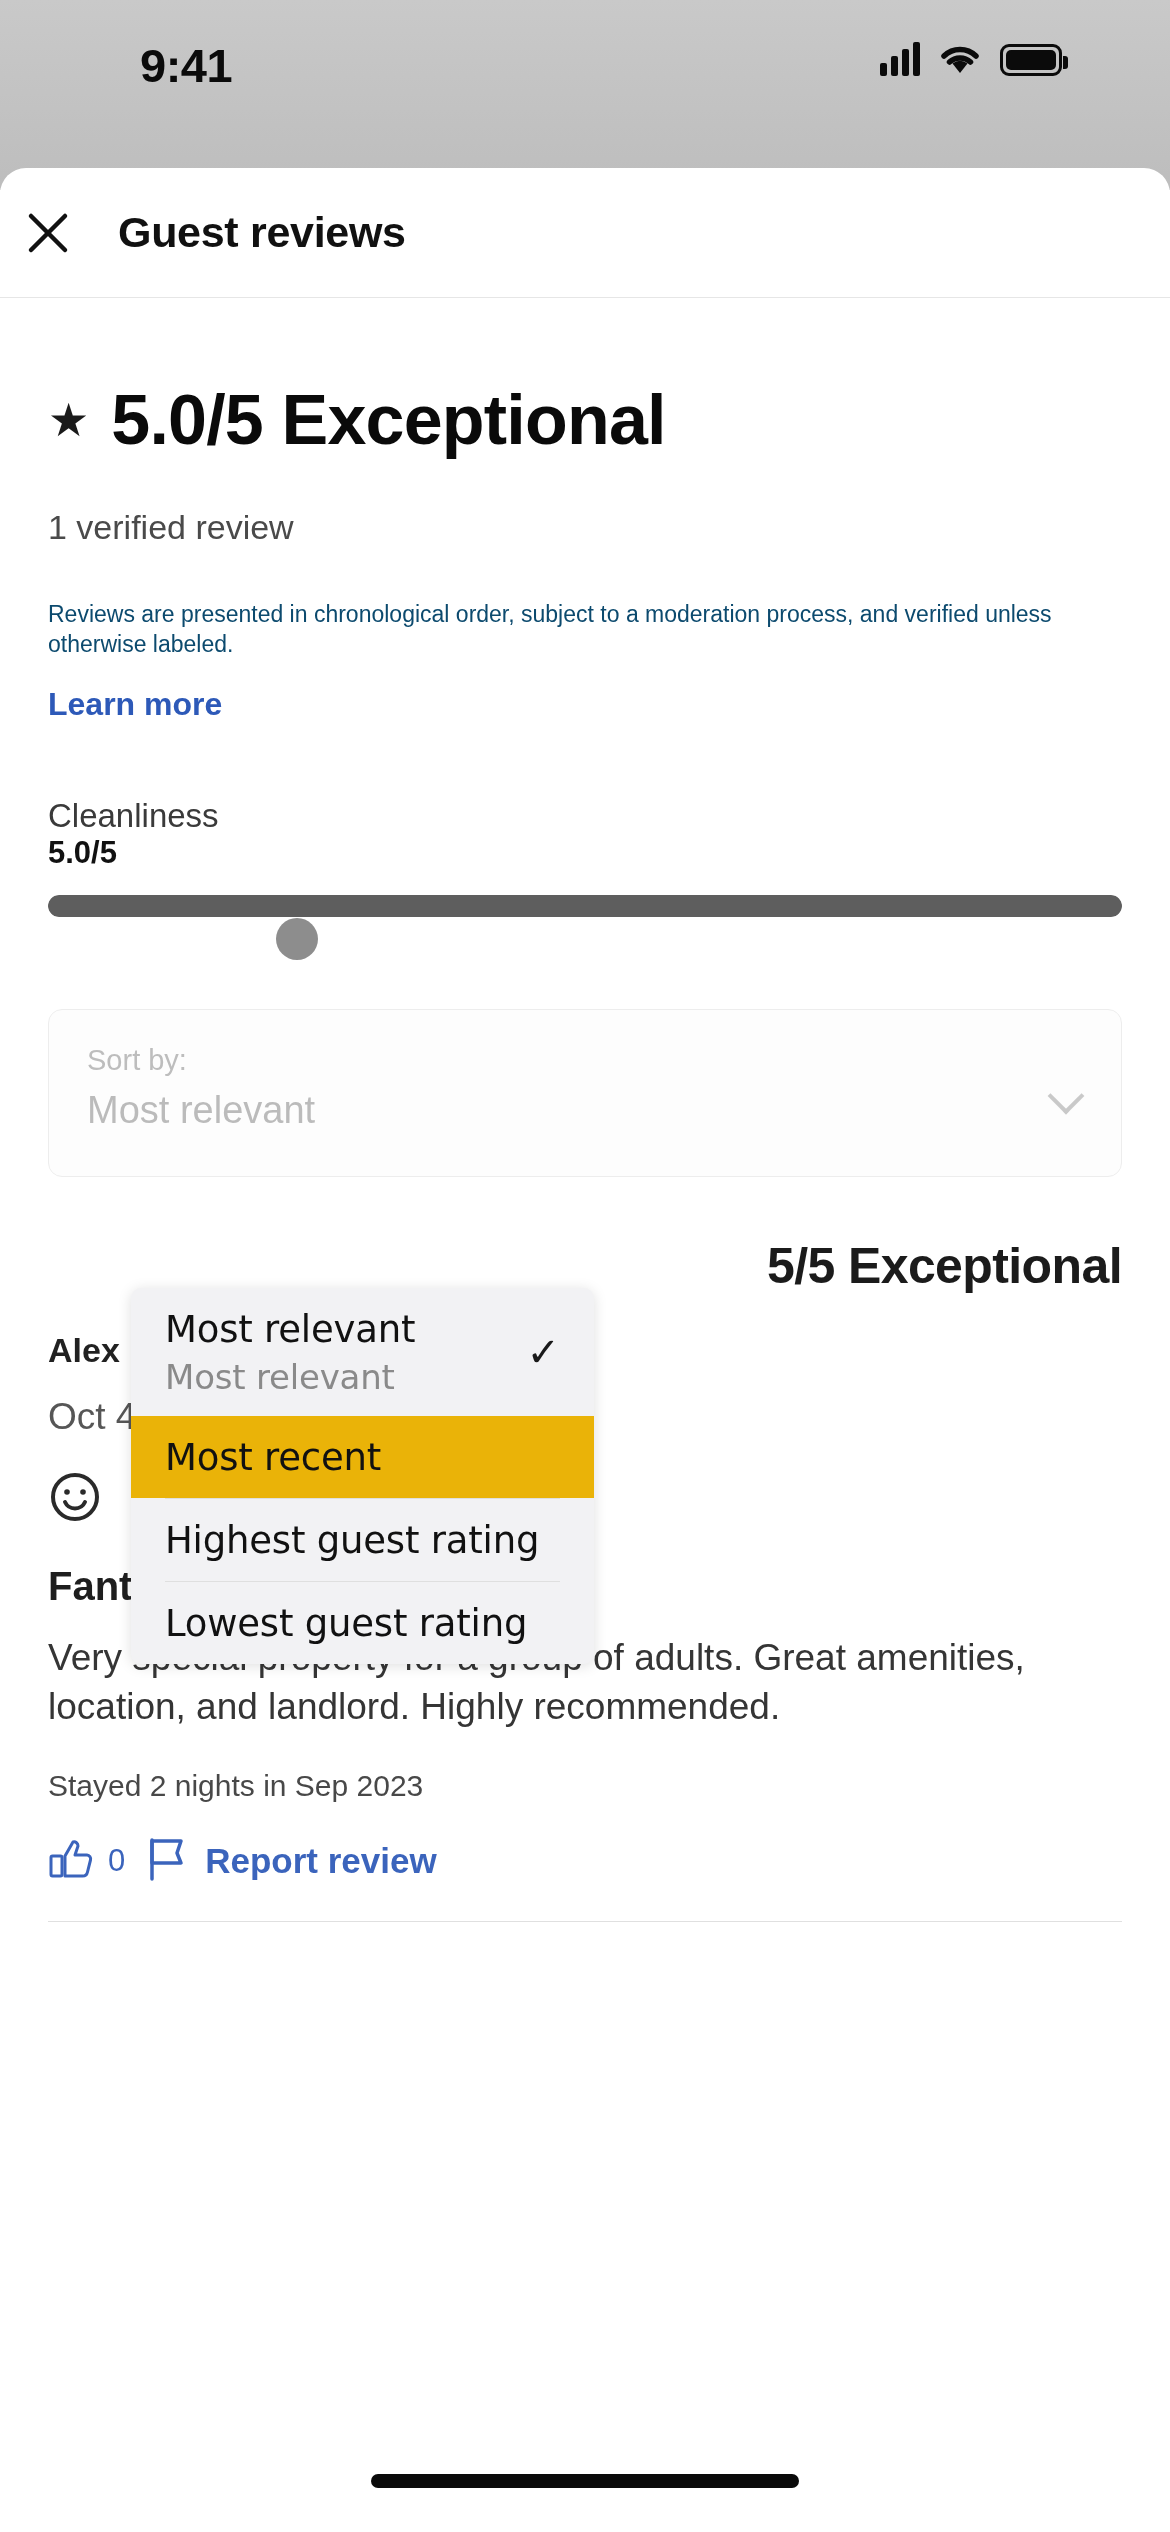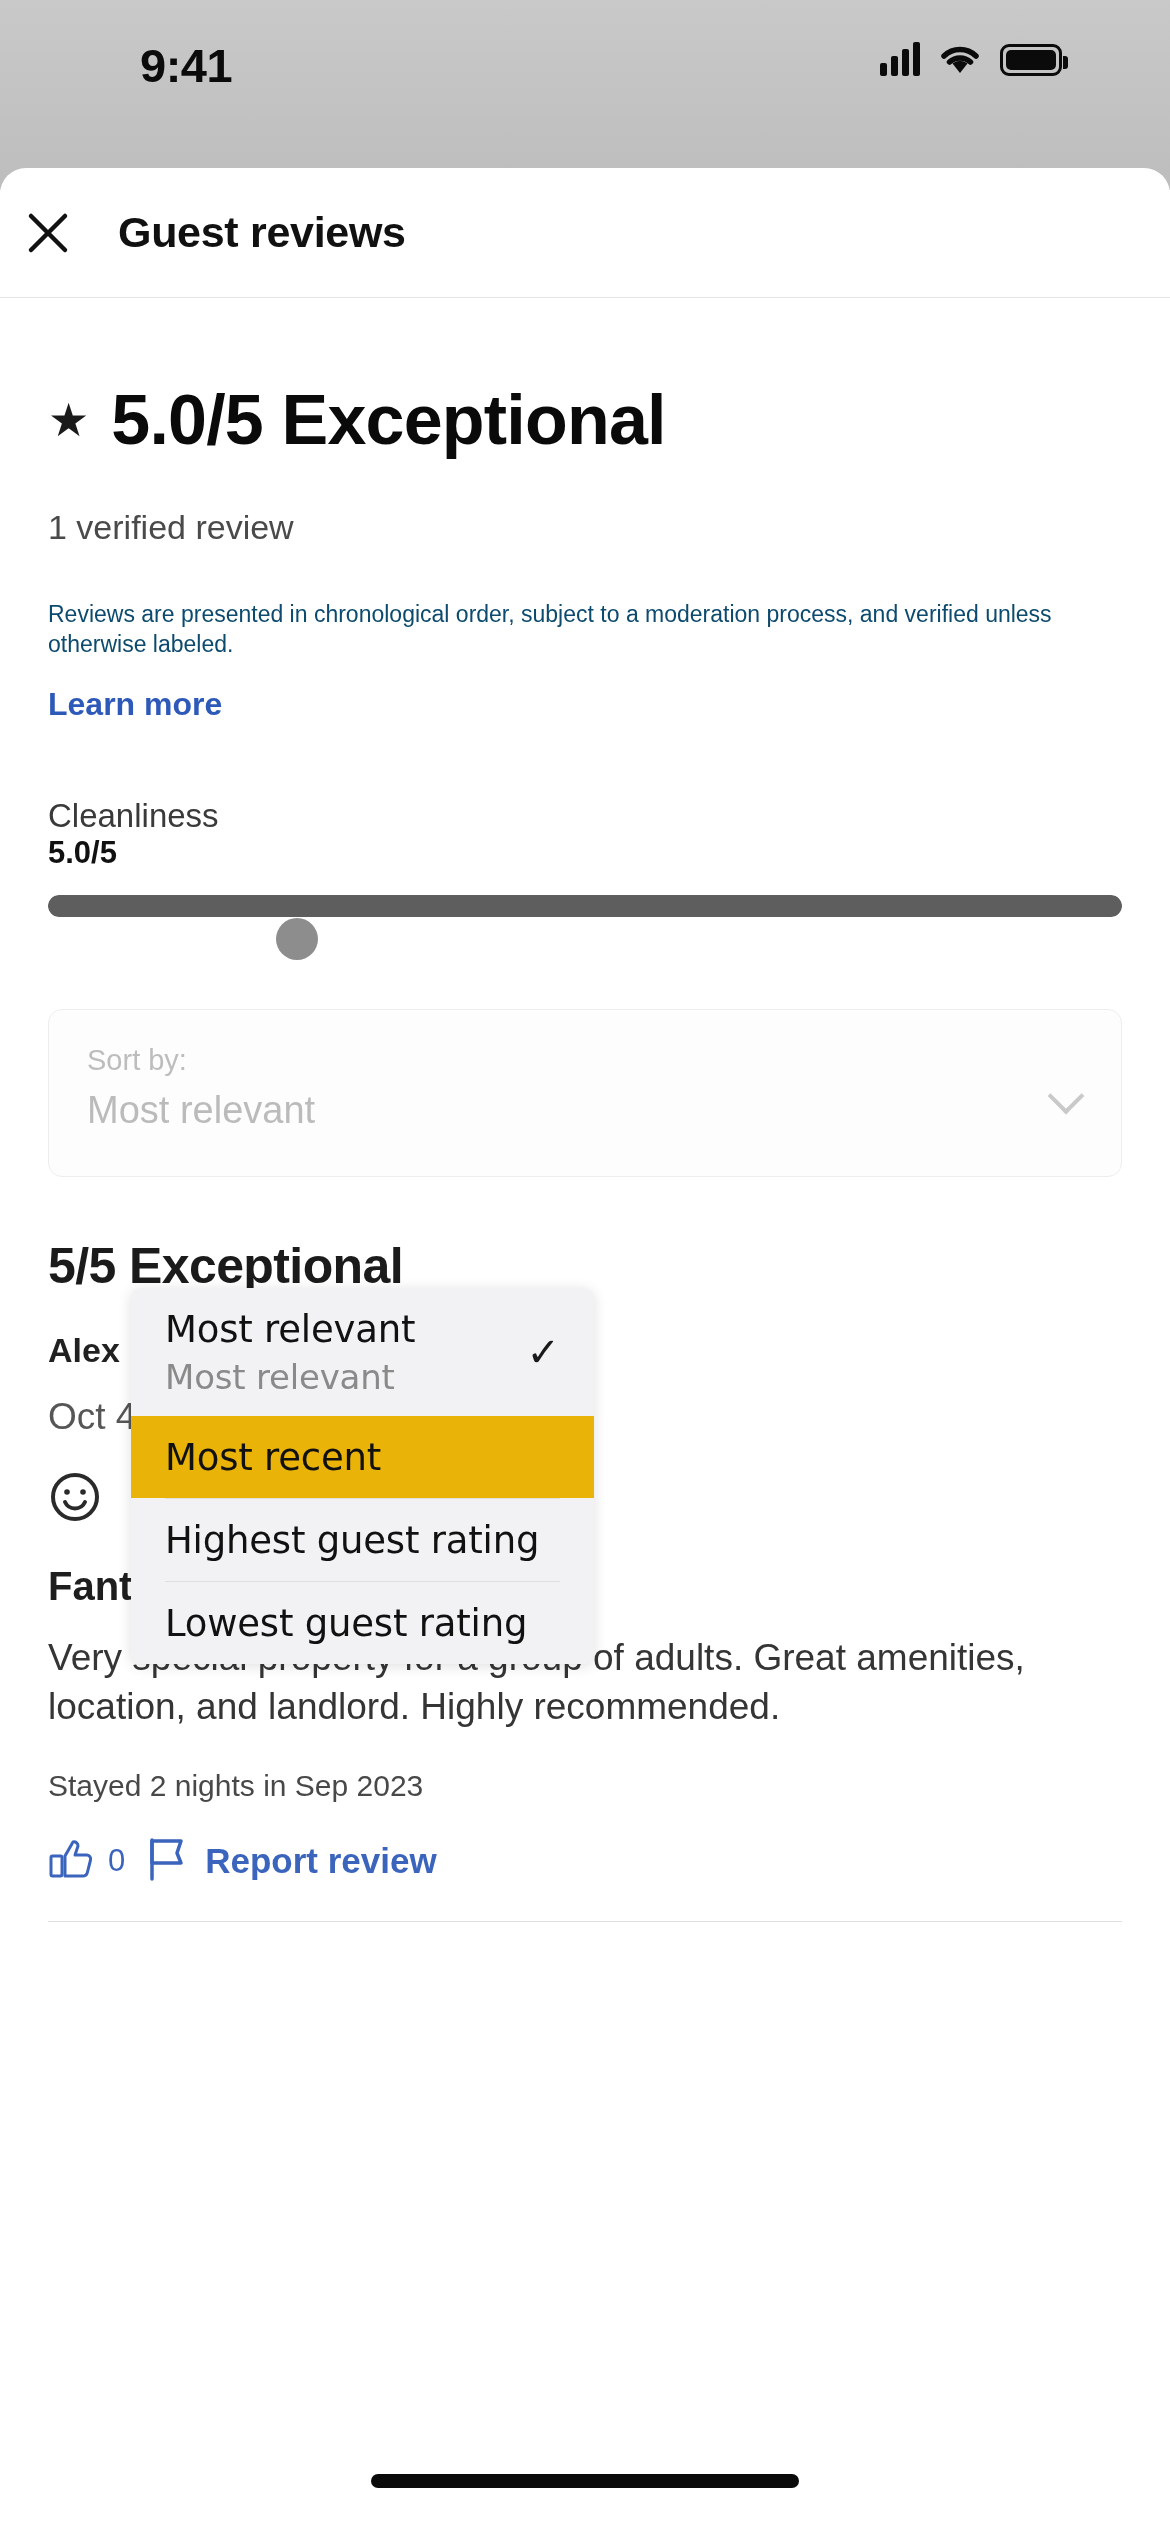--- a/index.html
+++ b/index.html
@@ -103,7 +103,7 @@
 
   
   .review { margin-top:60px; opacity:.93; }
-  .rv-score { font-size:50px; font-weight:700; color:#0a0a0a; letter-spacing:-0.6px; }
+  .rv-score { font-size:50px; font-weight:700; color:#0a0a0a; letter-spacing:-0.6px;text-align:right; }
   .rv-author { margin-top:36px; font-size:34px; font-weight:700; color:#111; }
   .rv-date { margin-top:26px; font-size:37px; color:#4a4a4a; }
   .rv-like { margin-top:32px; display:flex; align-items:center; gap:26px; }

